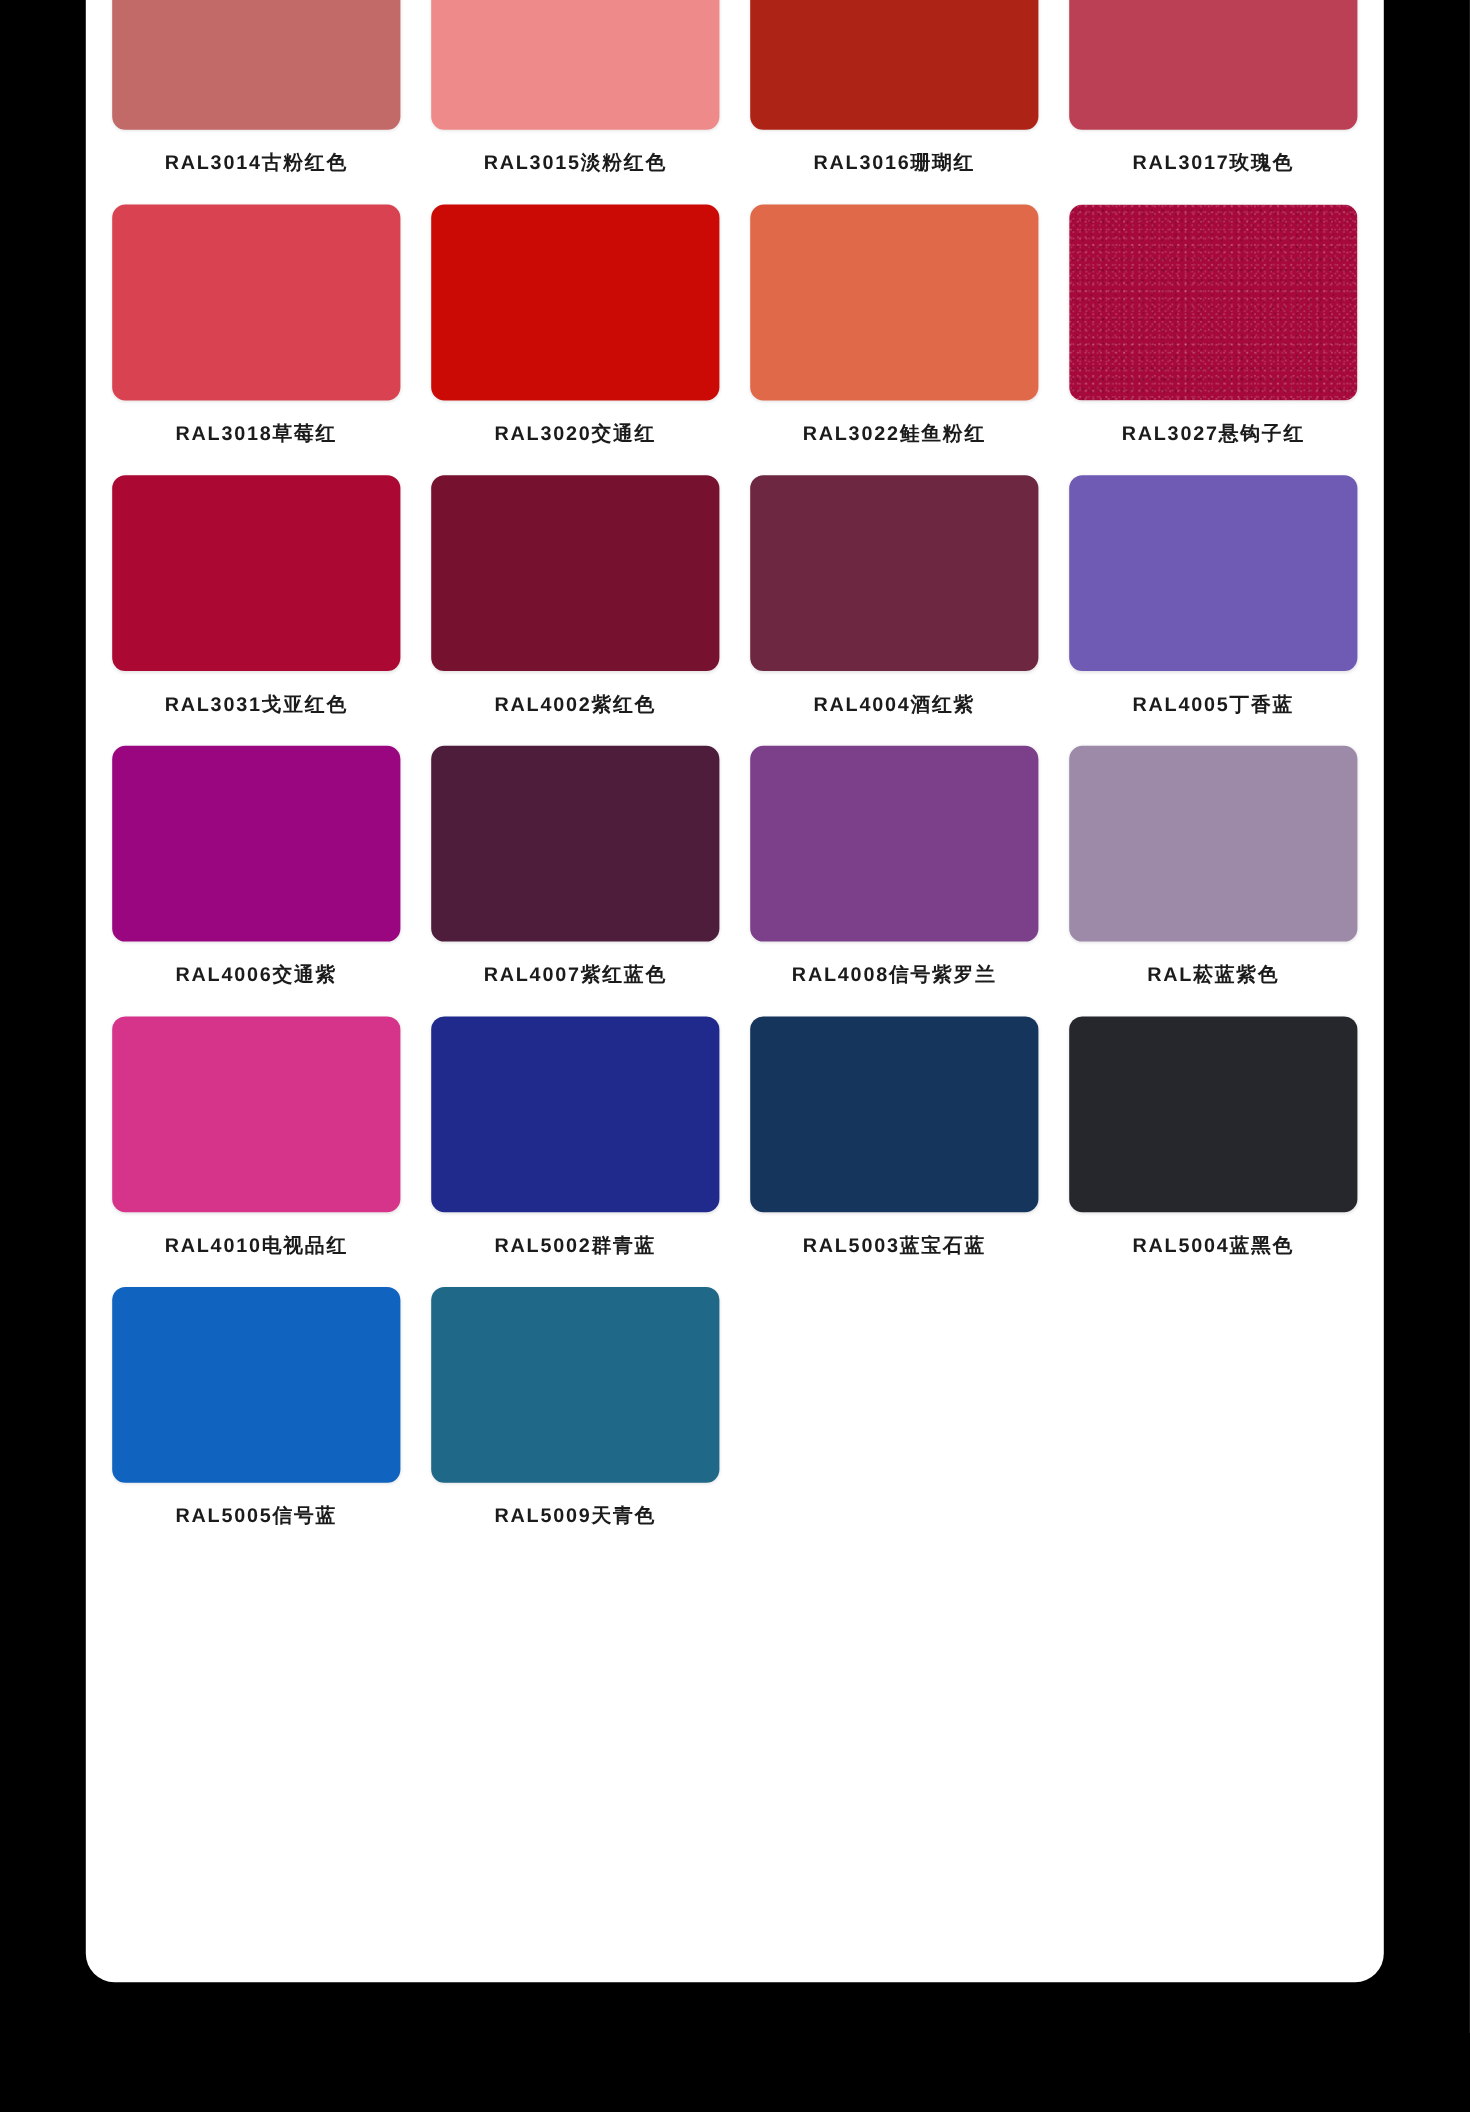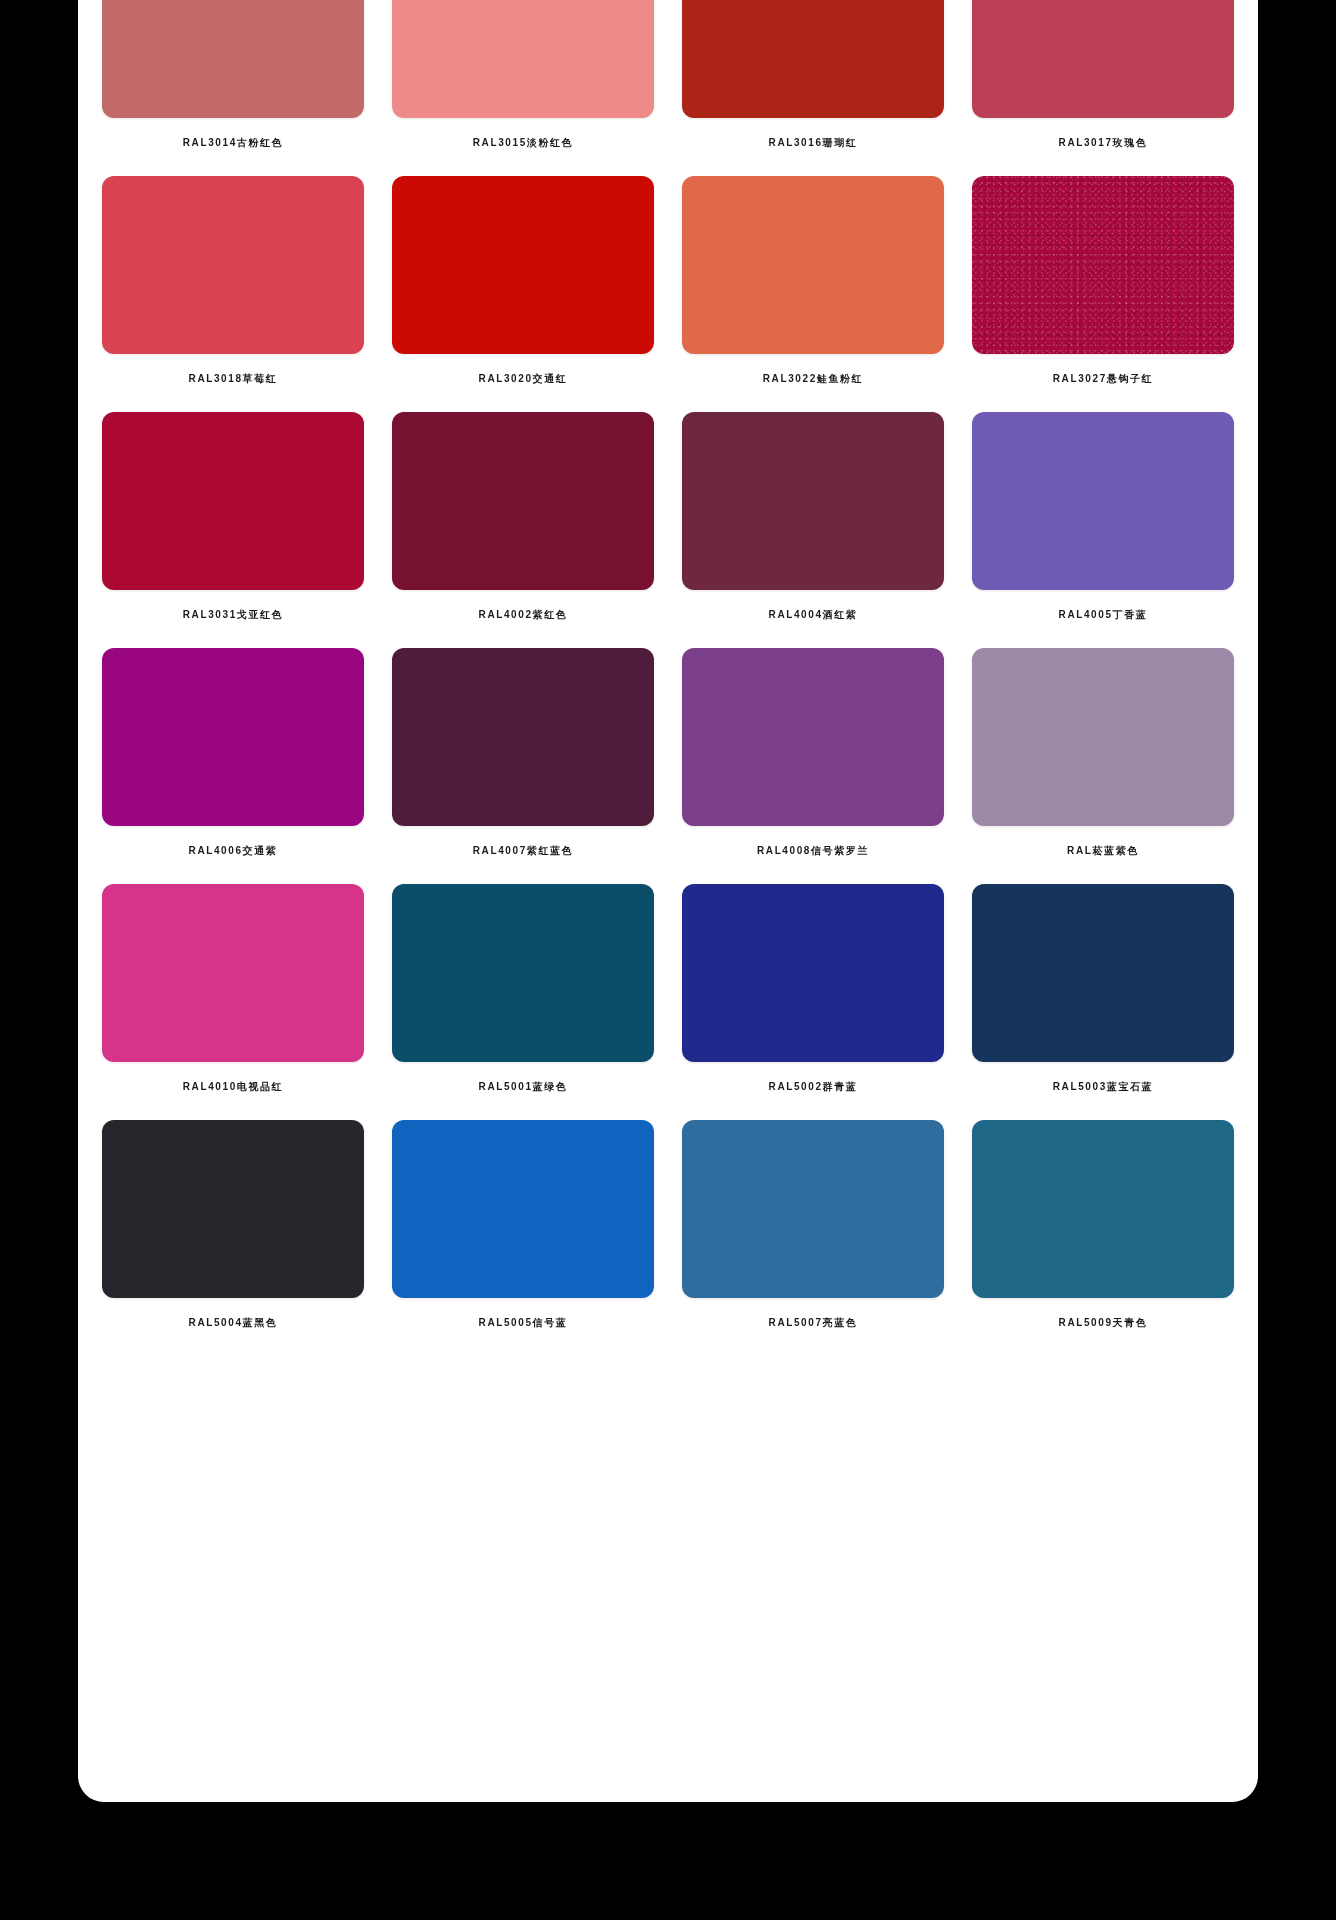--- a/index.html
+++ b/index.html
@@ -67,7 +67,7 @@
   .cell .label {
     margin-top: 18px;
     margin-bottom: 26px;
-    font-size: 10px;
+    font-size: 18px;
     font-weight: bold;
     letter-spacing: 1.6px;
     color: #1b1b1b;

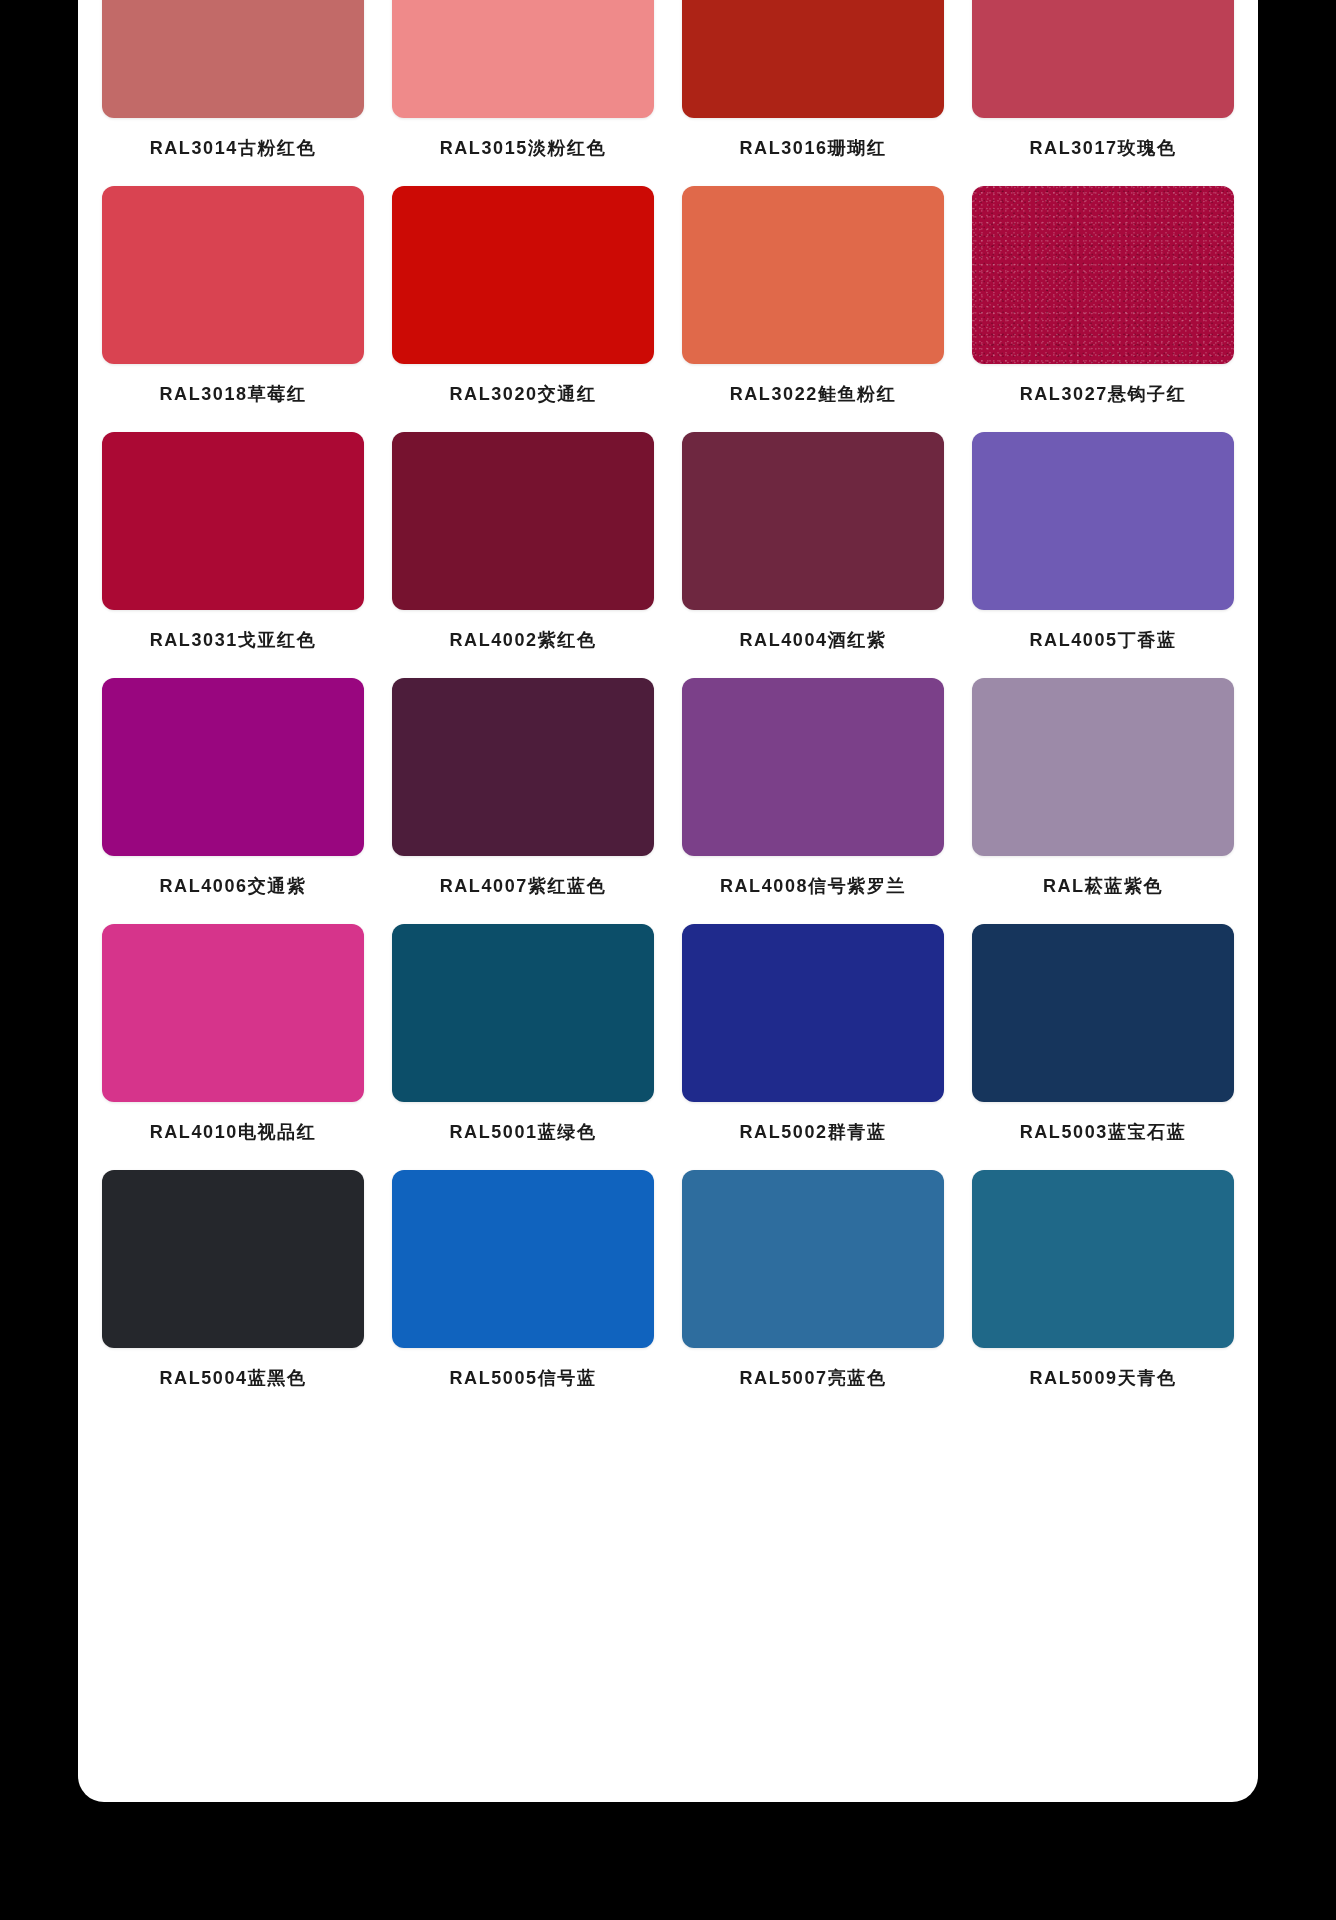--- a/index.html
+++ b/index.html
@@ -163,10 +163,6 @@
           <div class="label">RAL4010电视品红</div>
         </div>
         <div class="cell">
-          <div class="swatch" style="background-color: rgb(12, 78, 105);"></div>
-          <div class="label">RAL5001蓝绿色</div>
-        </div>
-        <div class="cell">
           <div class="swatch" style="background-color: rgb(31, 42, 140);"></div>
           <div class="label">RAL5002群青蓝</div>
         </div>

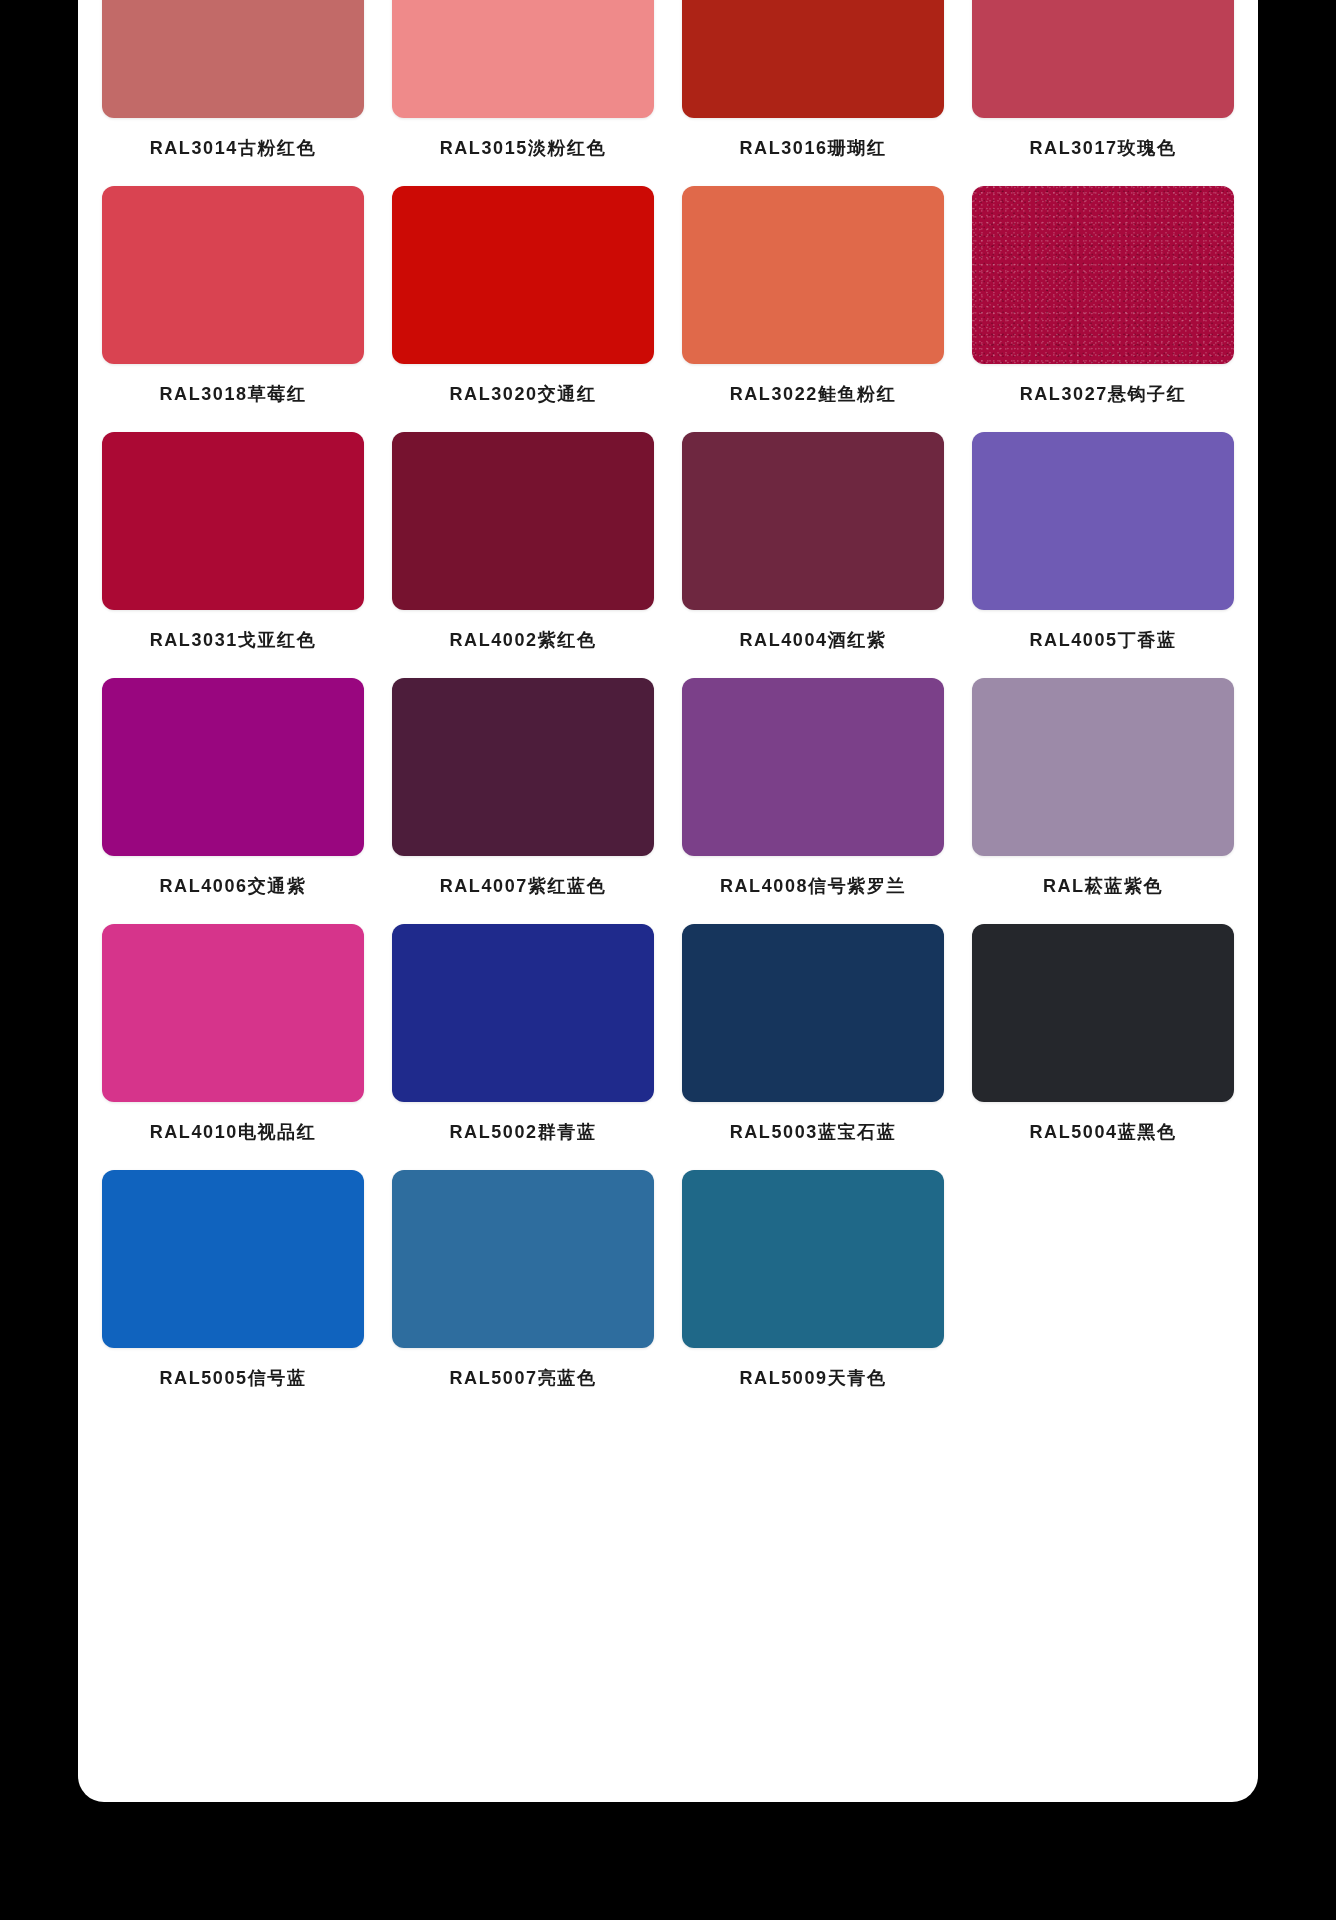--- a/index.html
+++ b/index.html
@@ -179,10 +179,6 @@
           <div class="label">RAL5005信号蓝</div>
         </div>
         <div class="cell">
-          <div class="swatch" style="background-color: rgb(46, 109, 158);"></div>
-          <div class="label">RAL5007亮蓝色</div>
-        </div>
-        <div class="cell">
           <div class="swatch" style="background-color: rgb(31, 104, 136);"></div>
           <div class="label">RAL5009天青色</div>
         </div>

